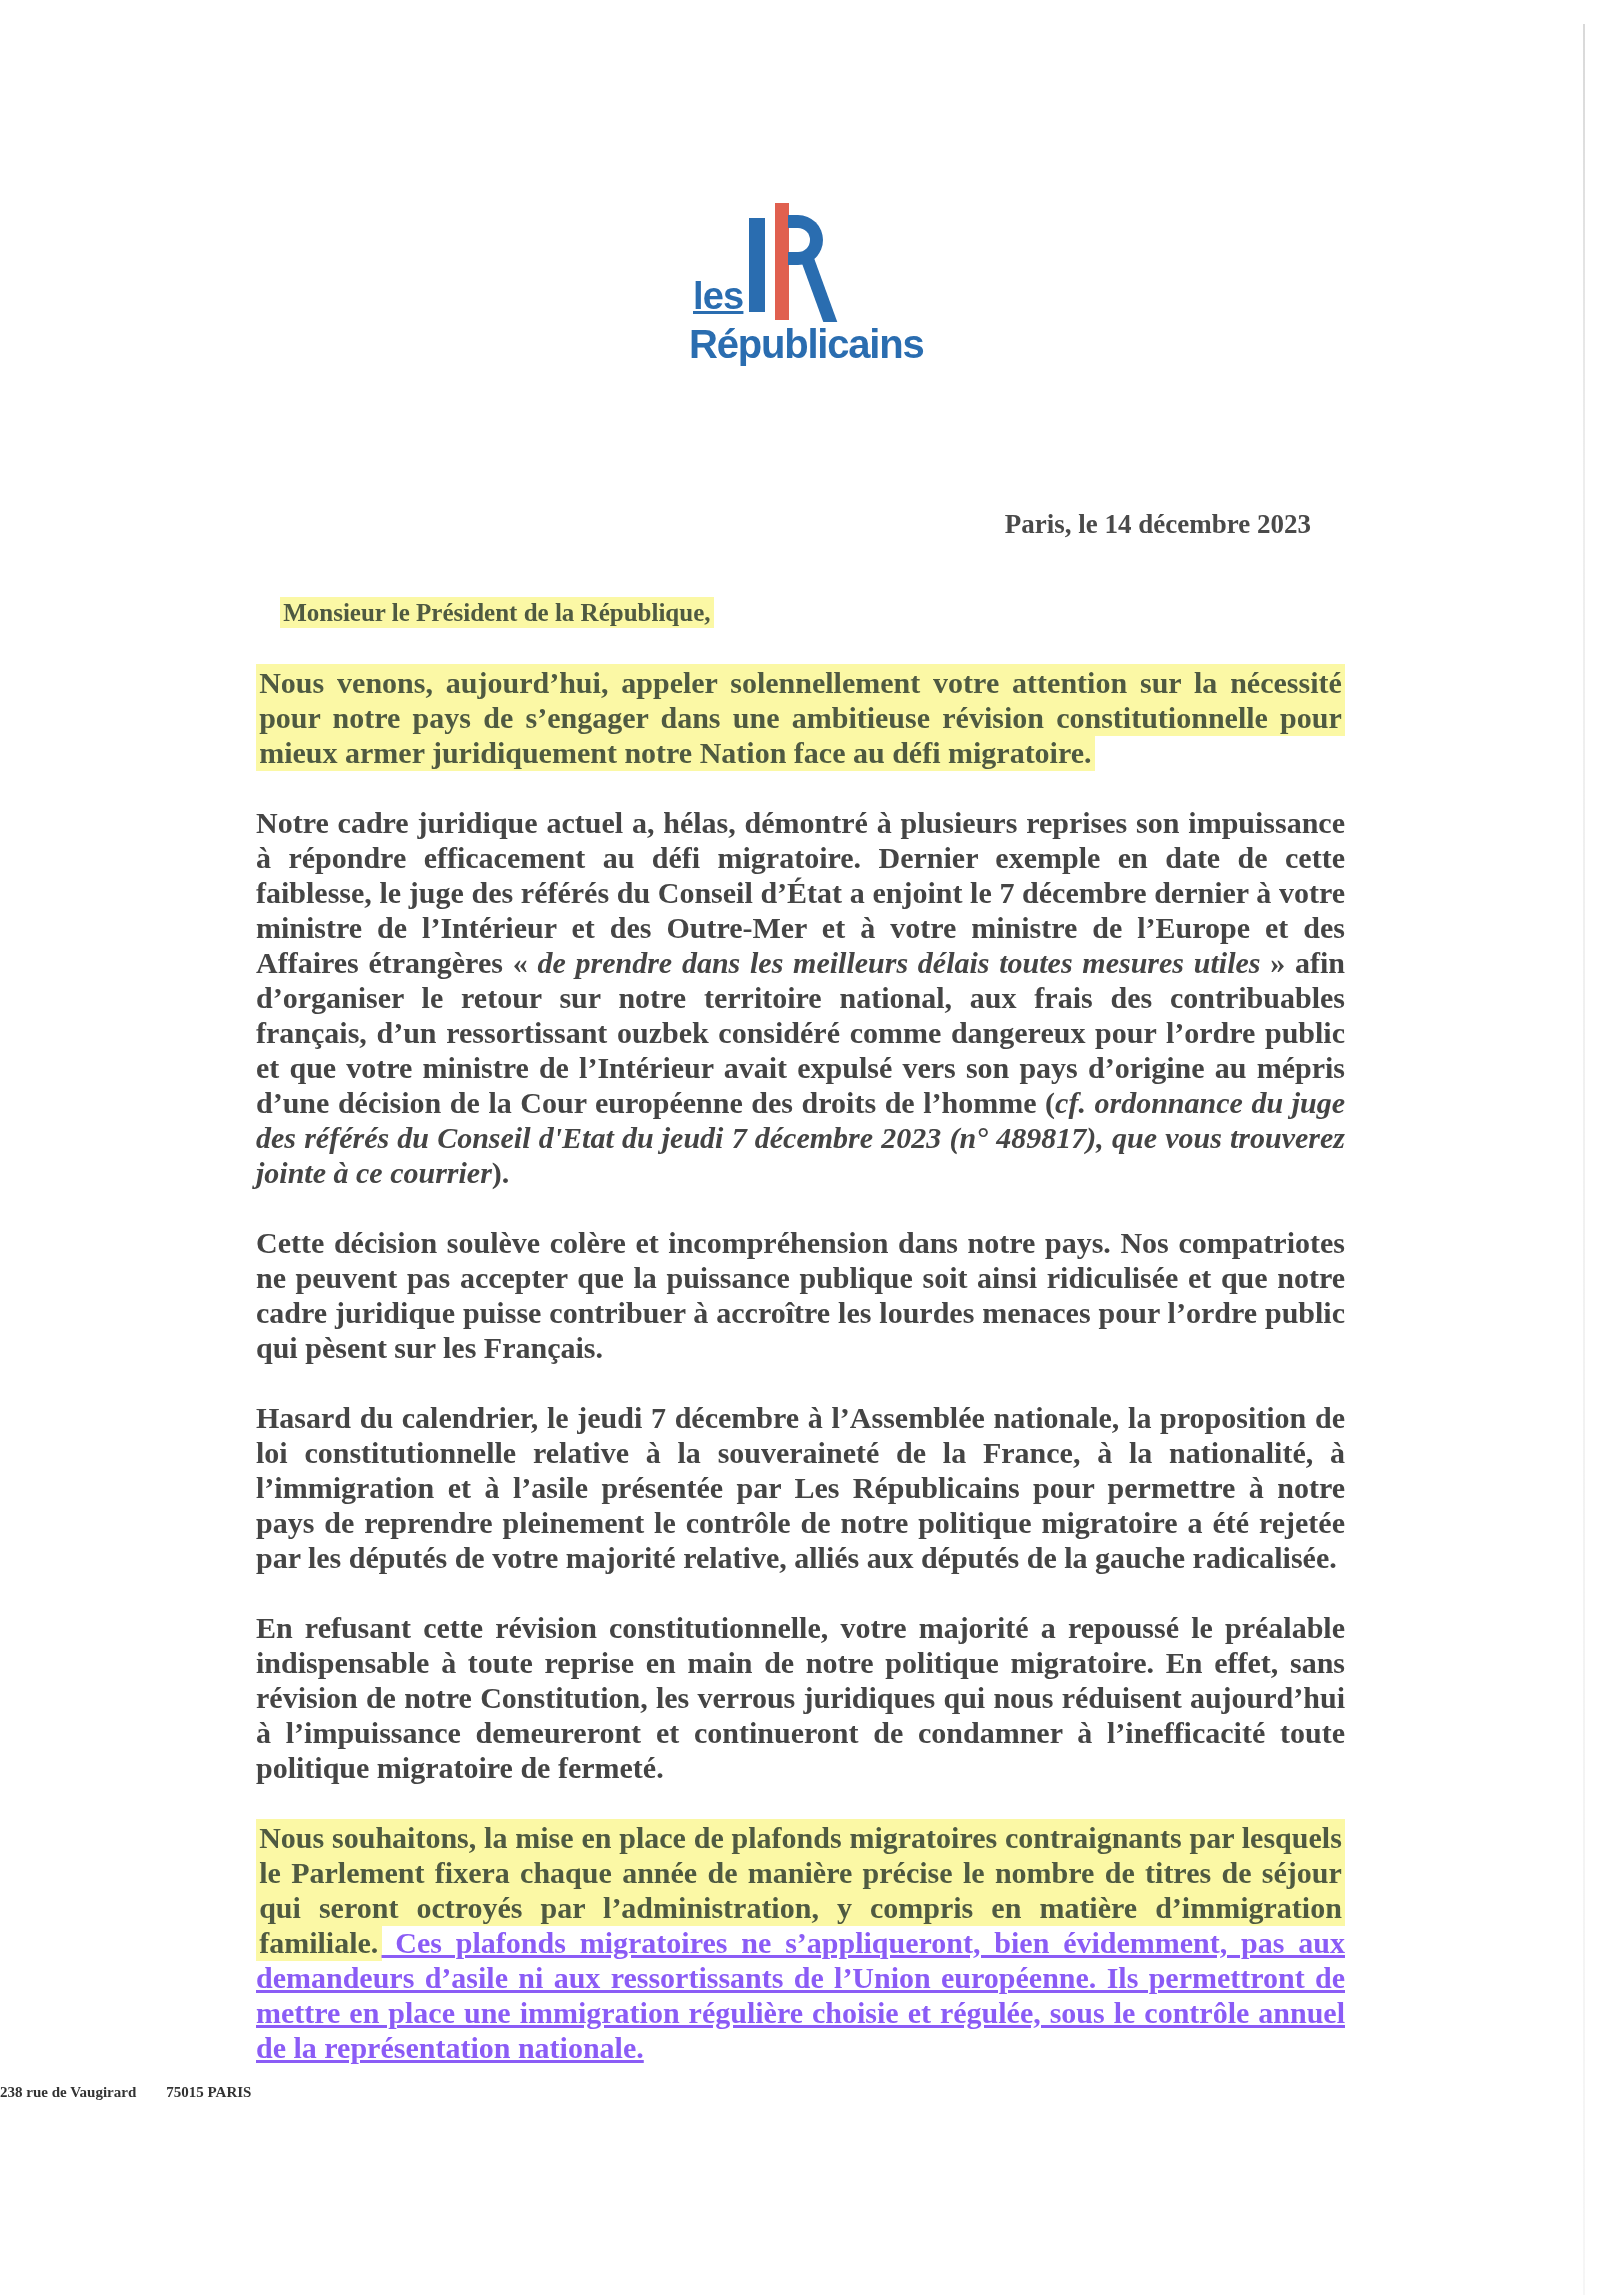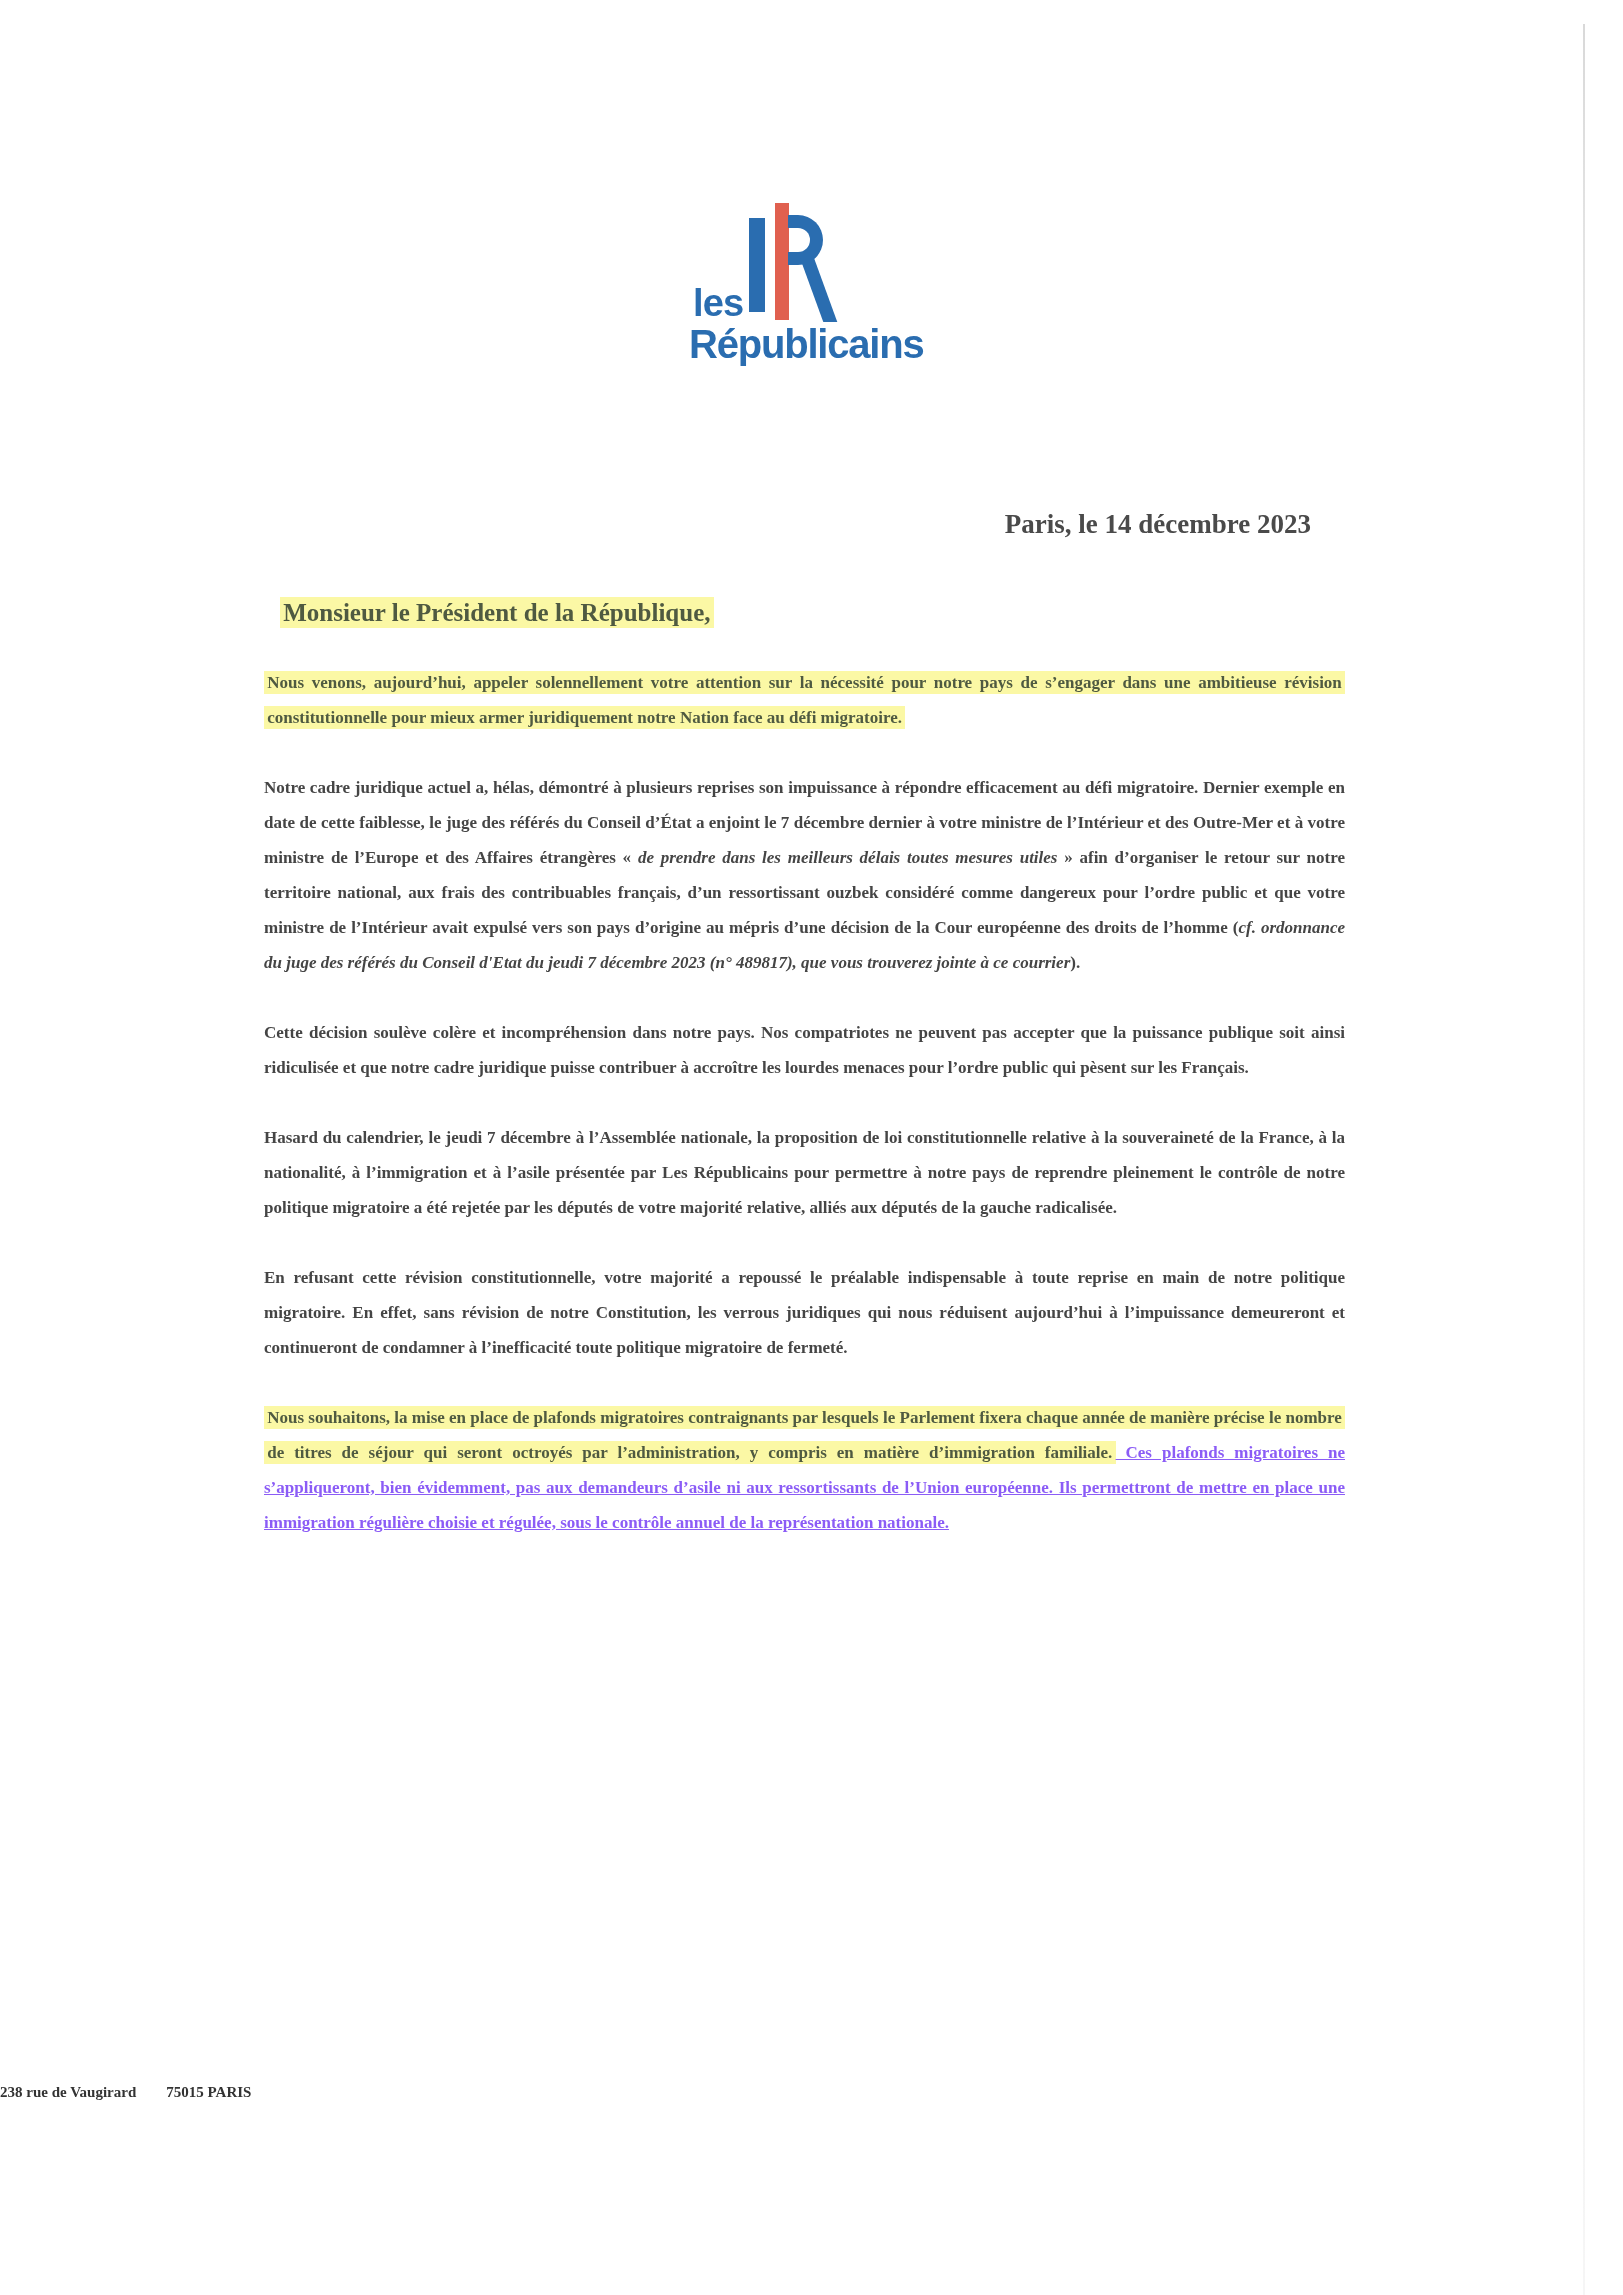--- a/index.html
+++ b/index.html
@@ -71,13 +71,14 @@
     .logo-les {
       position: absolute;
       left: 38px;
-      top: 88px;
+      top: 81px;
       font-family: "Liberation Sans", "DejaVu Sans", sans-serif;
       font-weight: bold;
       font-size: 38px;
       color: #2a6db0;
       letter-spacing: -0.8px;
       line-height: 1;
+      text-decoration: underline;
     }
     .logo-rep {
       position: absolute;

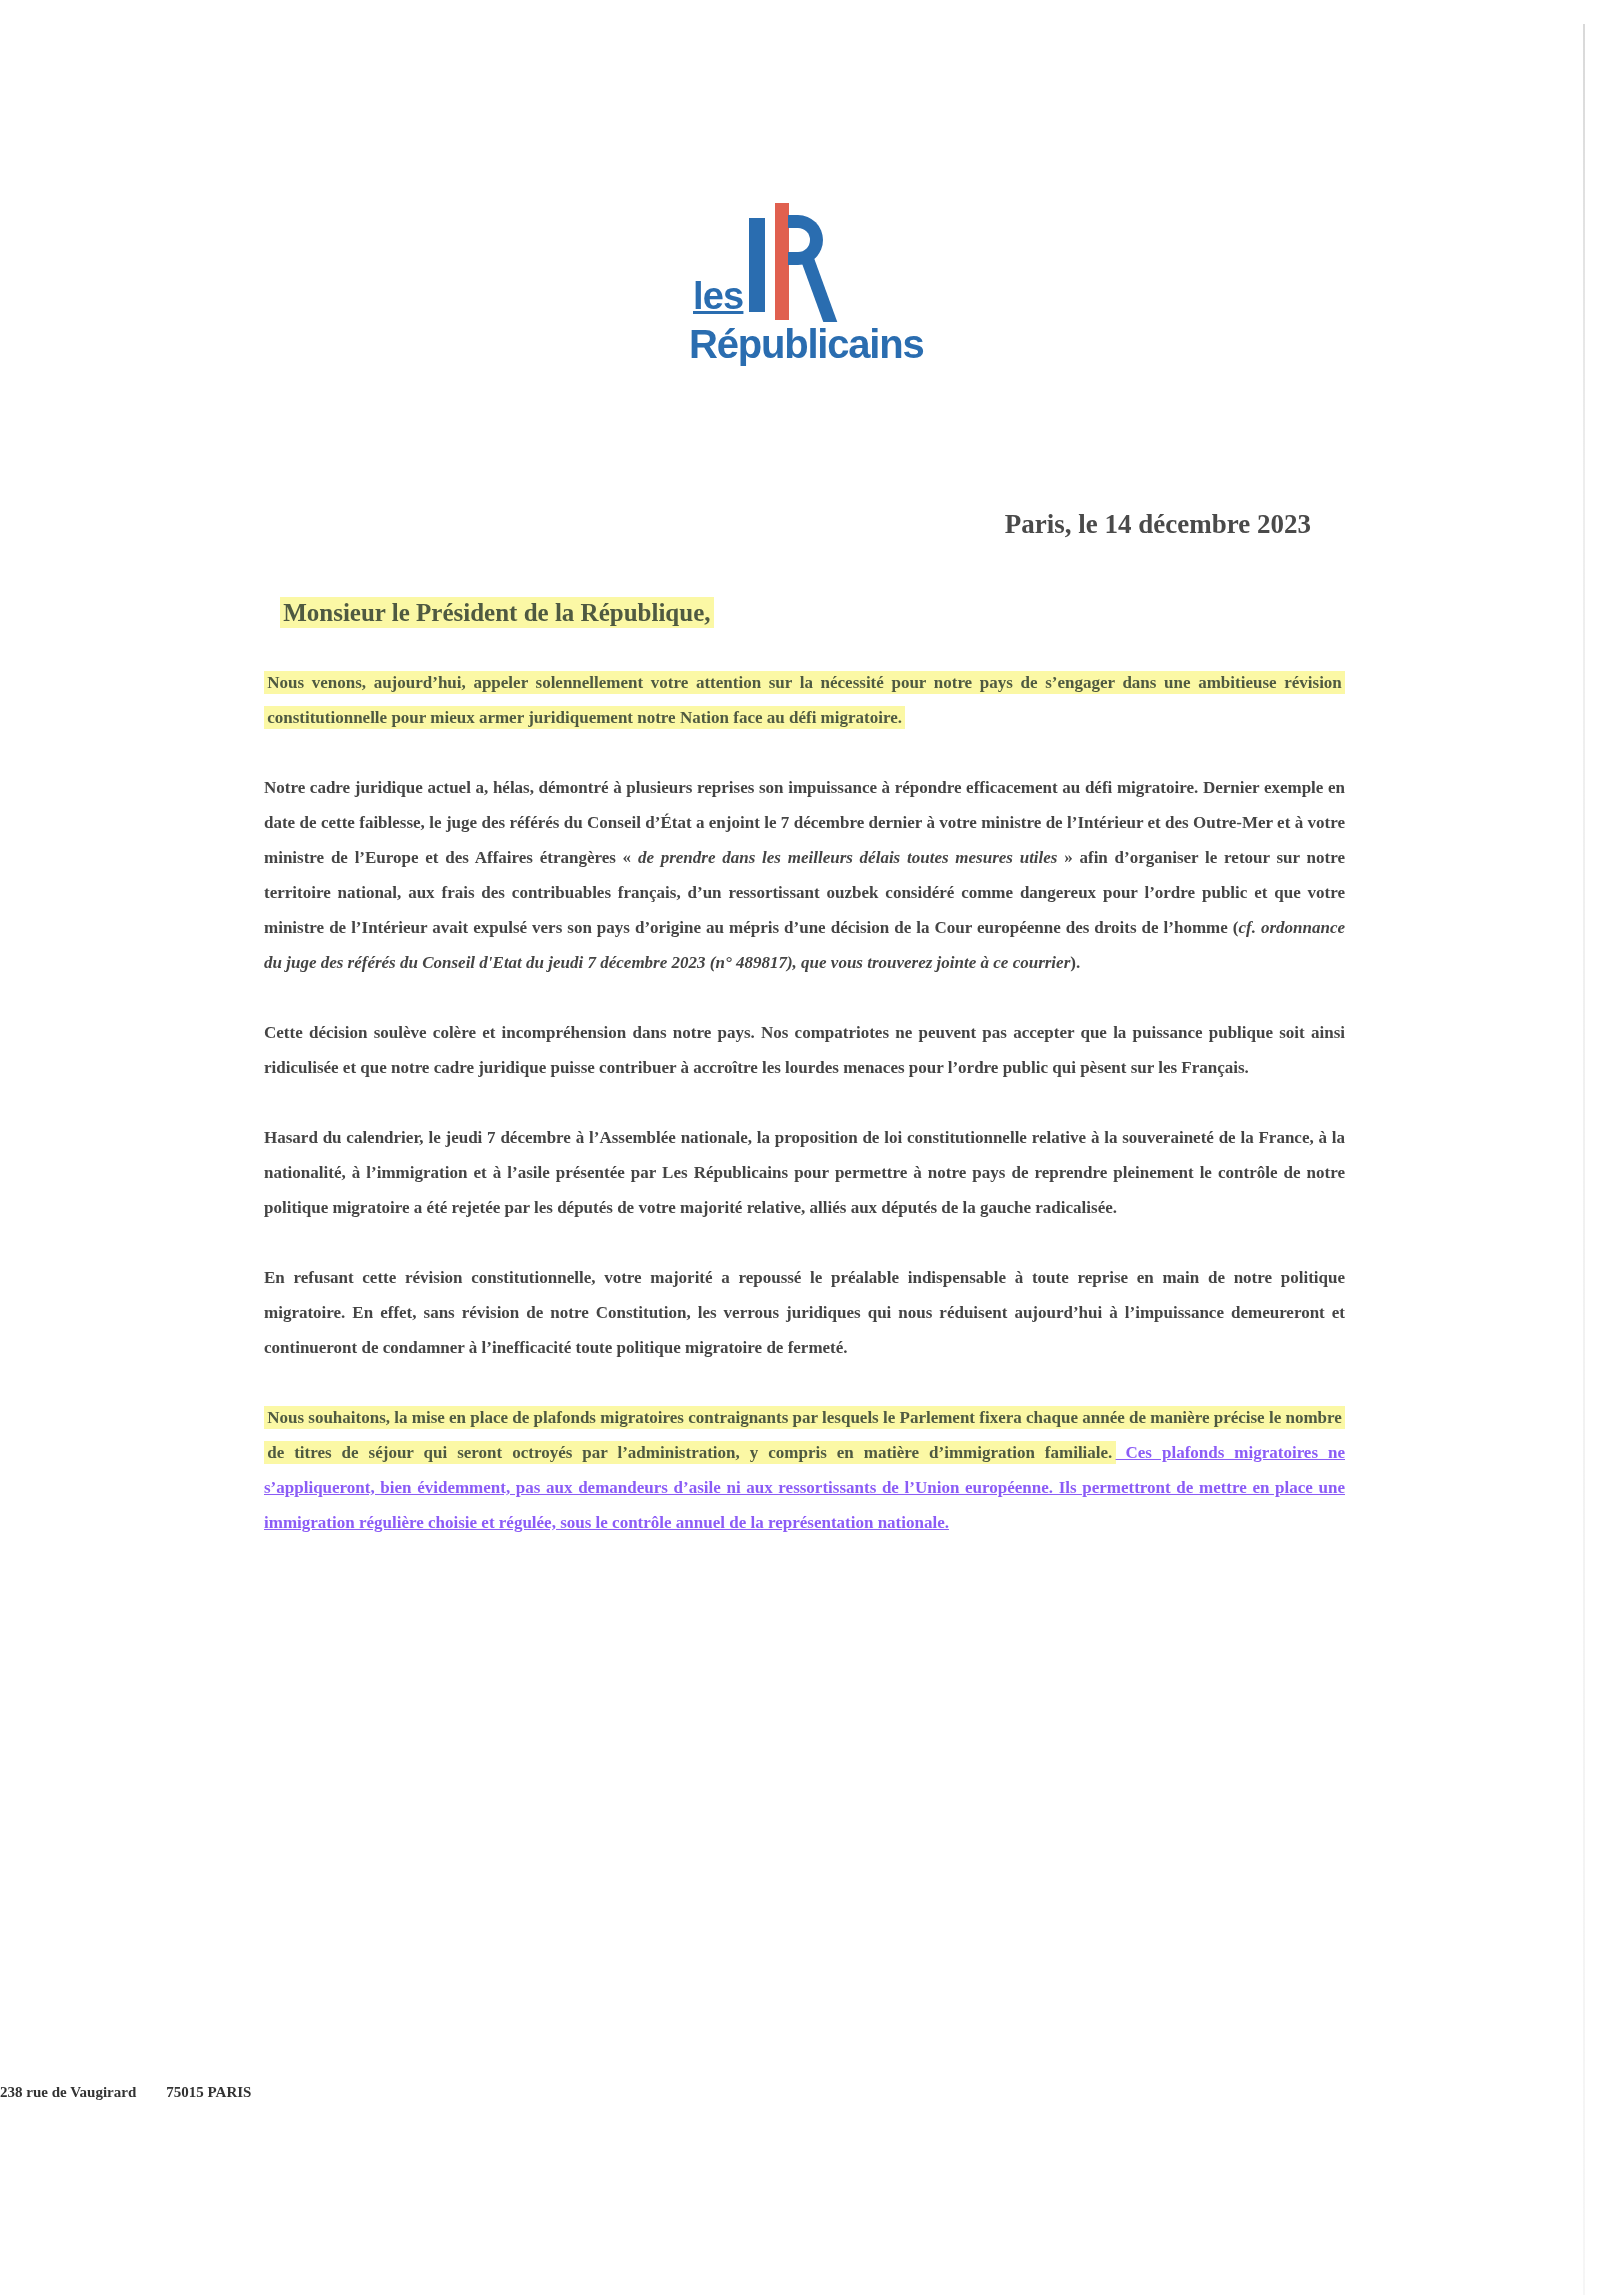--- a/index.html
+++ b/index.html
@@ -108,9 +108,9 @@
       width: 1097px;
     }
     .para {
-      font-size: 17px;
+      font-size: 30px;
       line-height: 35px;
-      margin: 0 0 35px 16px;
+      margin: 0 0 35px 8px;
       text-align: justify;
       font-weight: bold;
       color: #454545;

